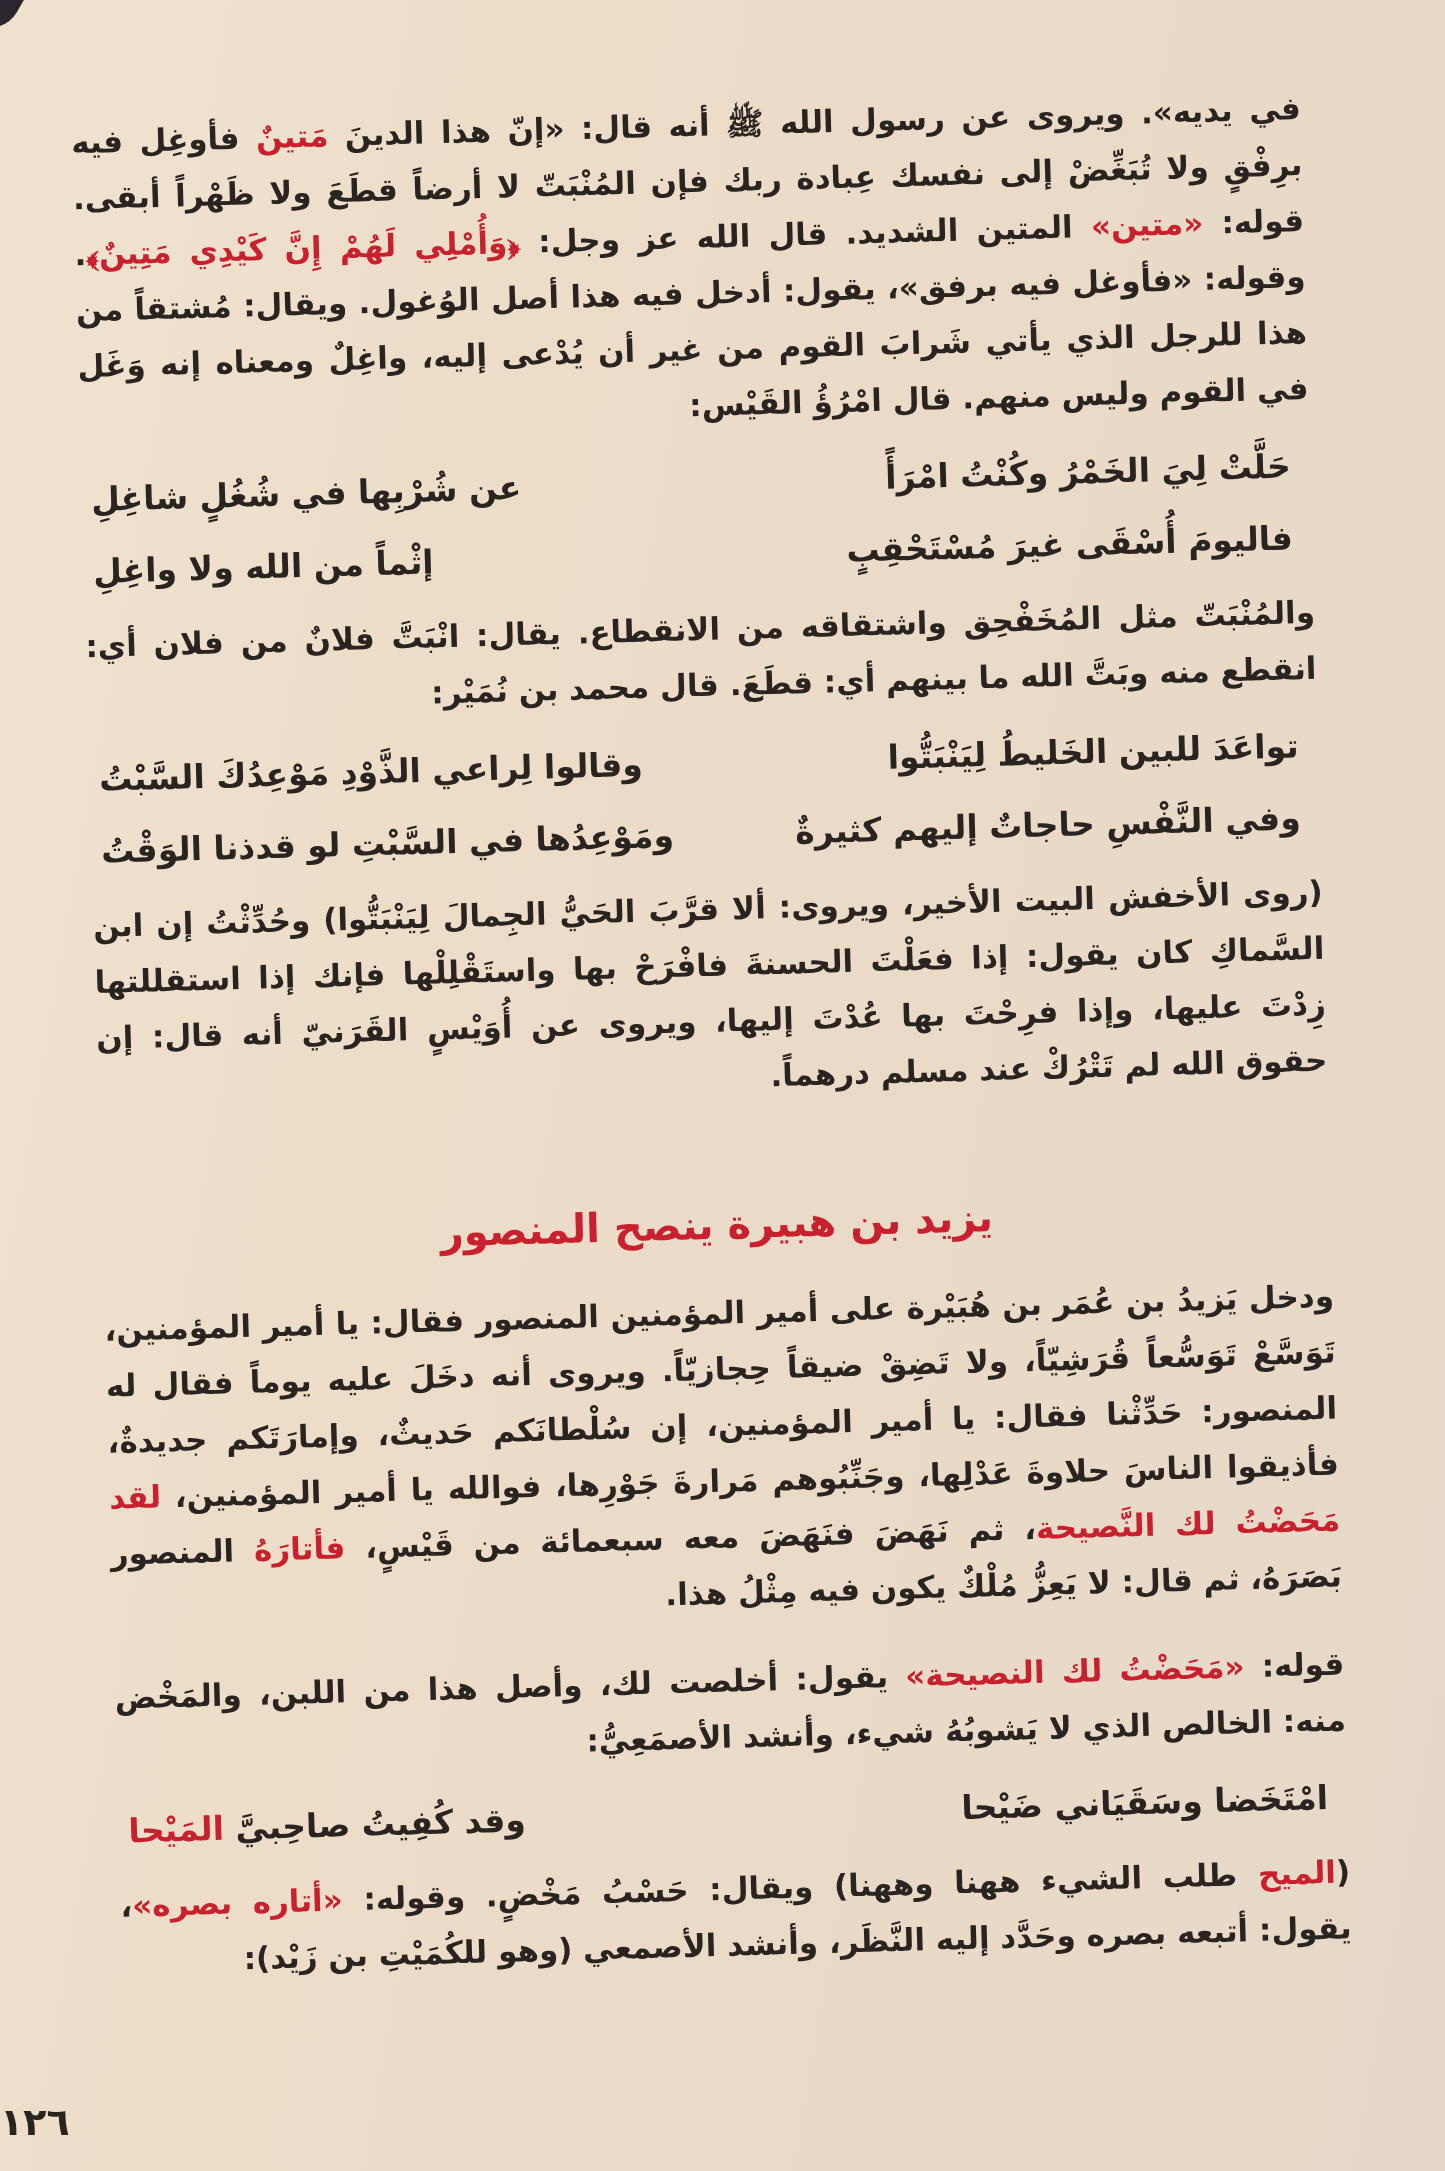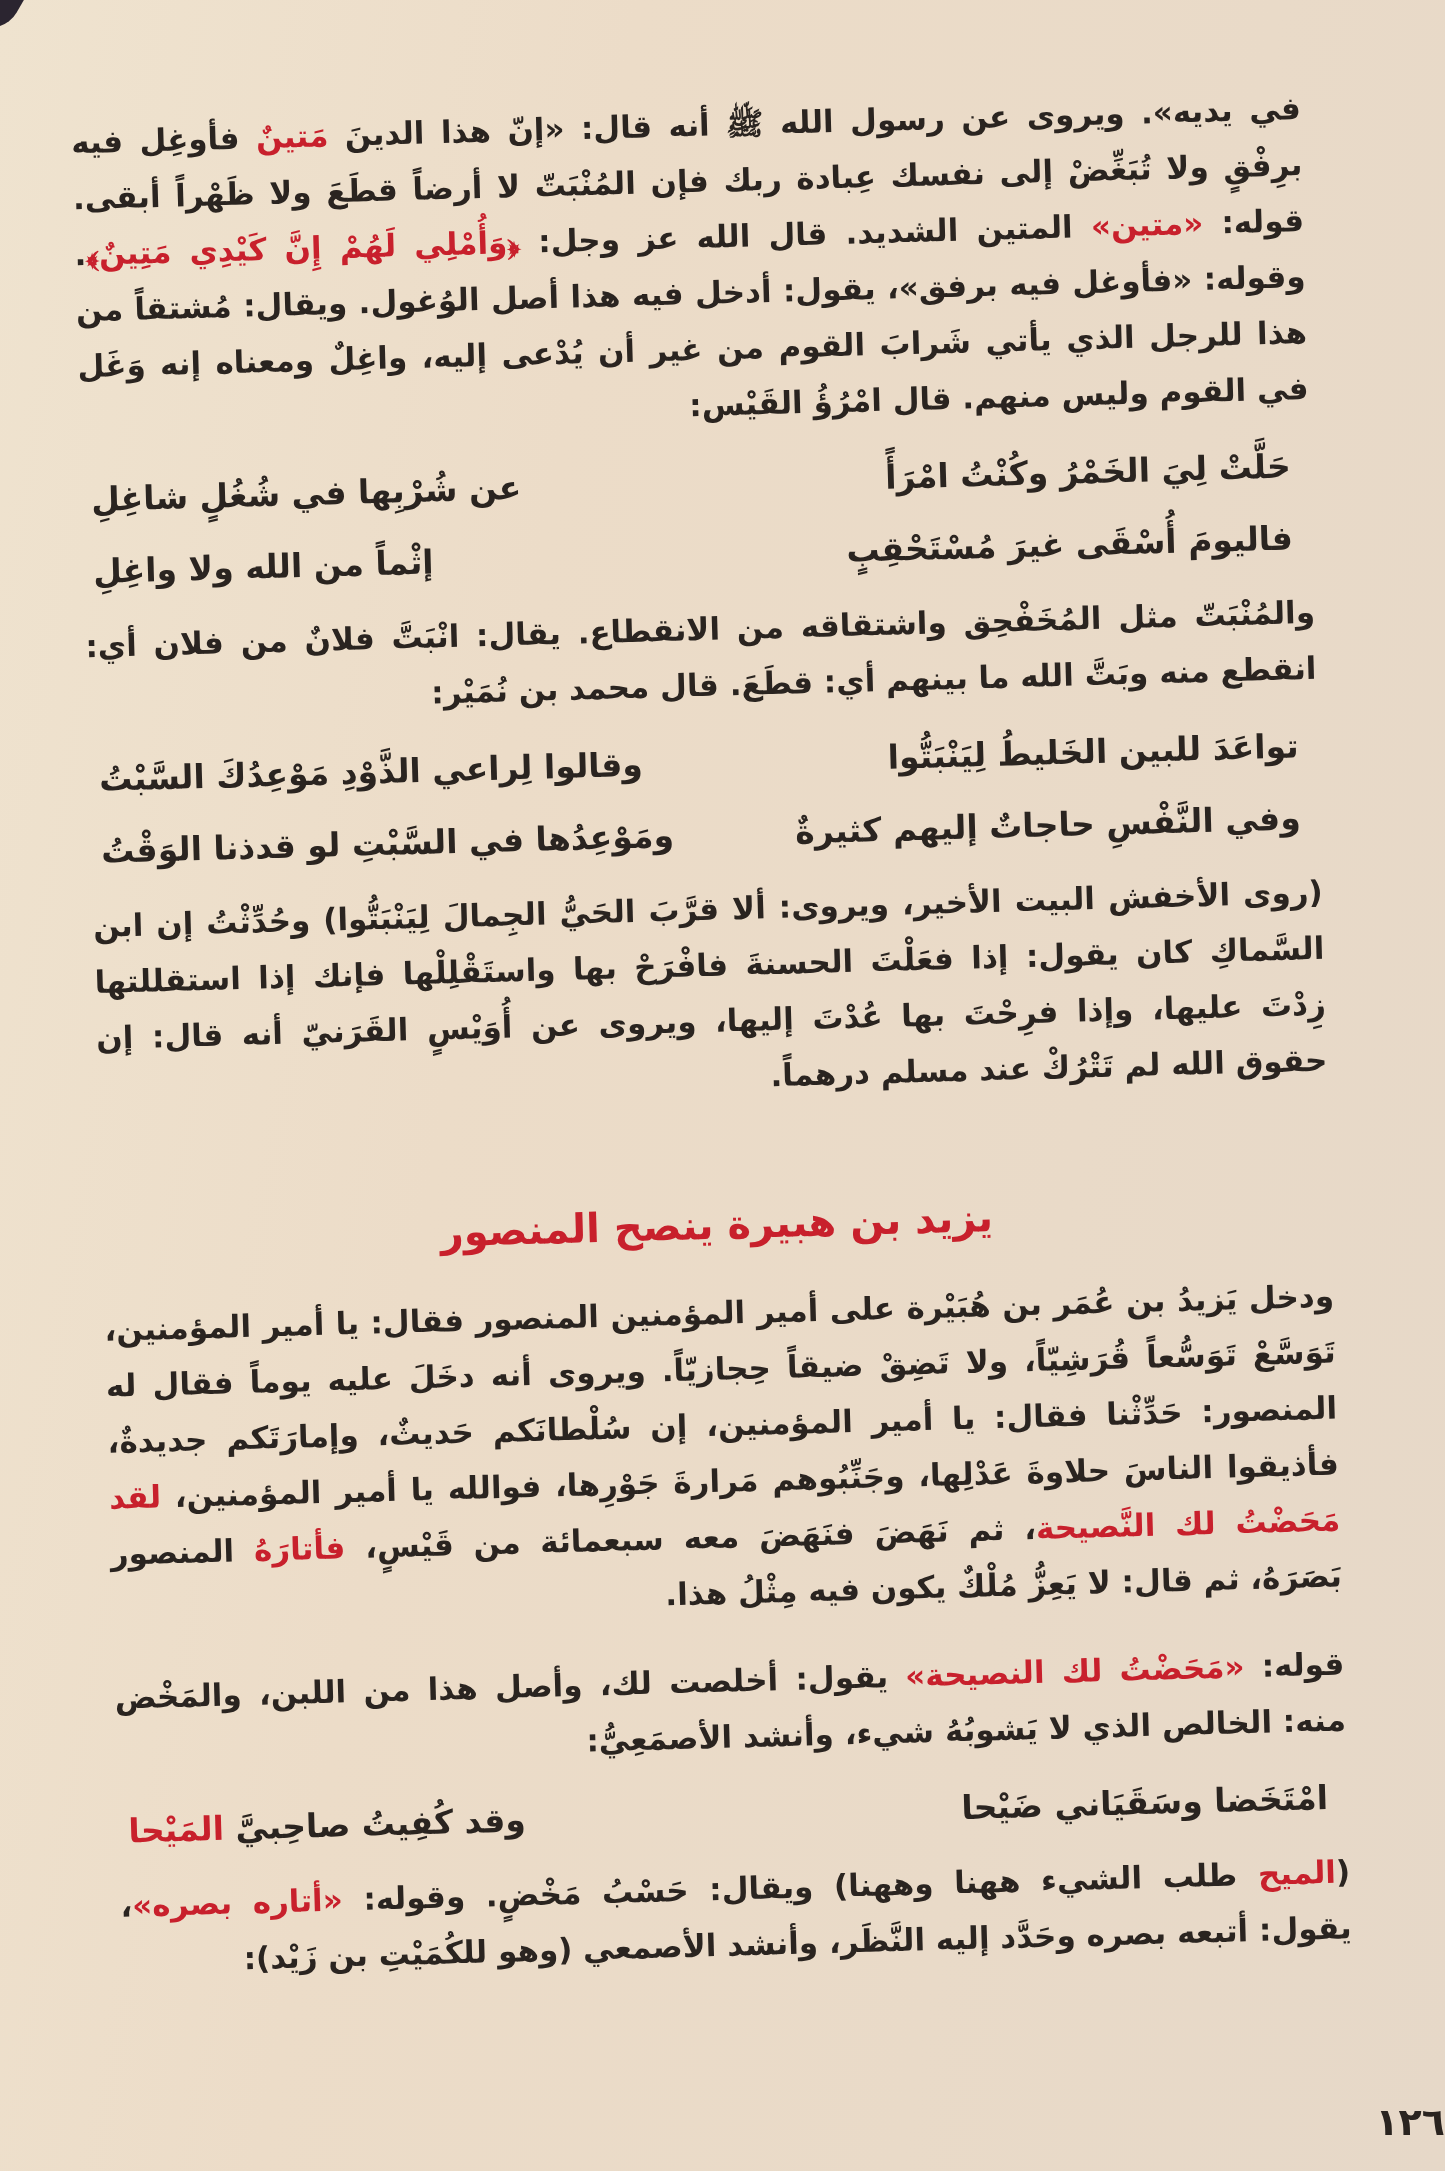--- a/index.html
+++ b/index.html
@@ -38,7 +38,7 @@
     }
     .gap { height: 32px; }
     .page-number {
-      position: absolute; left: 0; right: 0; top: 2100px; text-align: right;
+      position: absolute; left: 0; right: 0; top: 2100px; text-align: left;
       font-size: 38px; font-weight: bold; color: #2a2420; direction: rtl;
     }
   </style>

